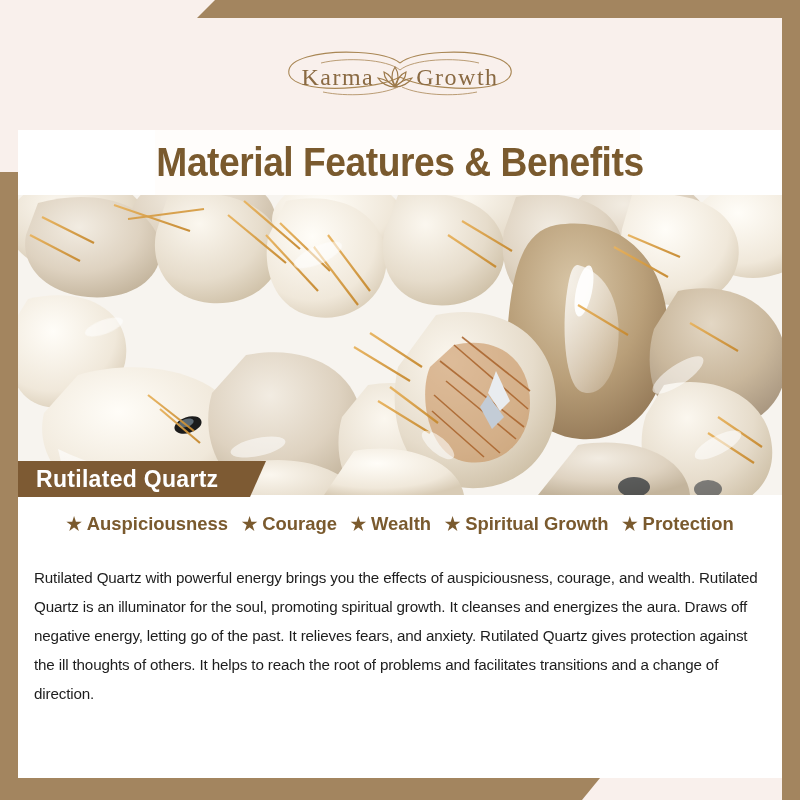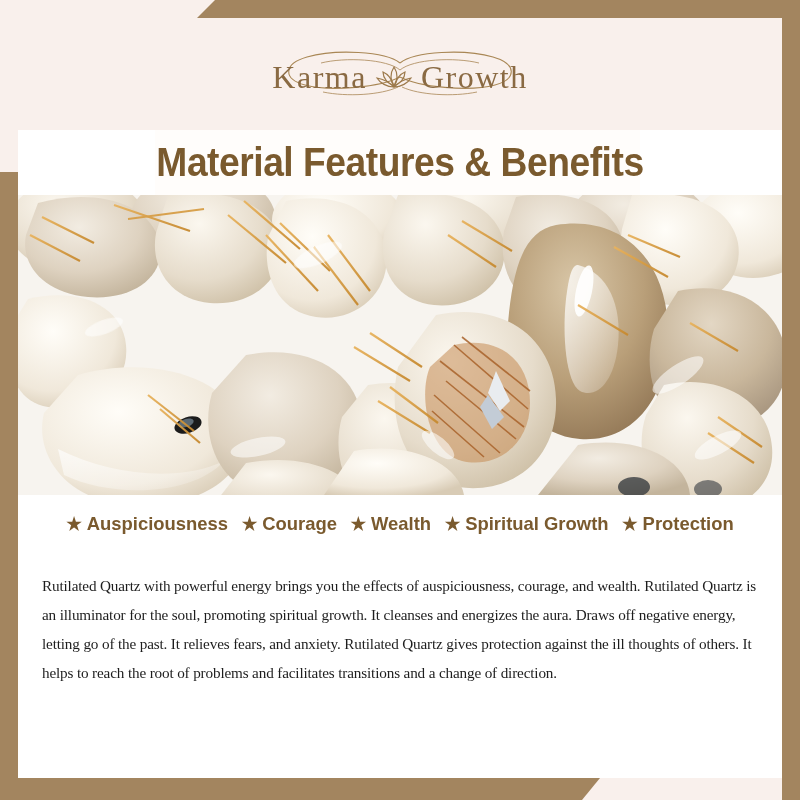--- a/index.html
+++ b/index.html
@@ -55,8 +55,8 @@
   .logo-text{
     position:relative;z-index:2;
     font-family:"Liberation Serif", serif;
-    font-size:32px;letter-spacing:1.5px;color:#8a6a43;
-    display:flex;align-items:center;gap:6px;white-space:nowrap;
+    font-size:24px;letter-spacing:1.5px;color:#8a6a43;
+    display:flex;align-items:center;white-space:nowrap;
   }
   .logo-word{padding:0 2px;}
   .lotus{width:38px;height:30px;position:relative;z-index:3;}

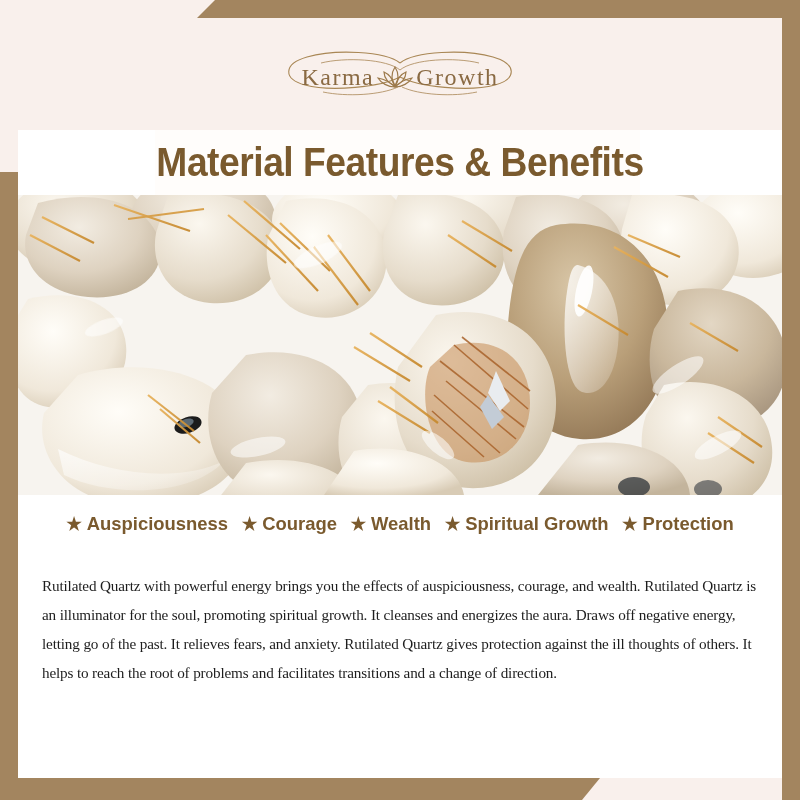--- a/index.html
+++ b/index.html
@@ -291,6 +291,9 @@
       </svg>
     </div>
 
+    <div class="stone-banner">
+      <span class="stone-banner-label">Rutilated Quartz</span>
+    </div>
 
     <div class="features">
       <span class="feat">

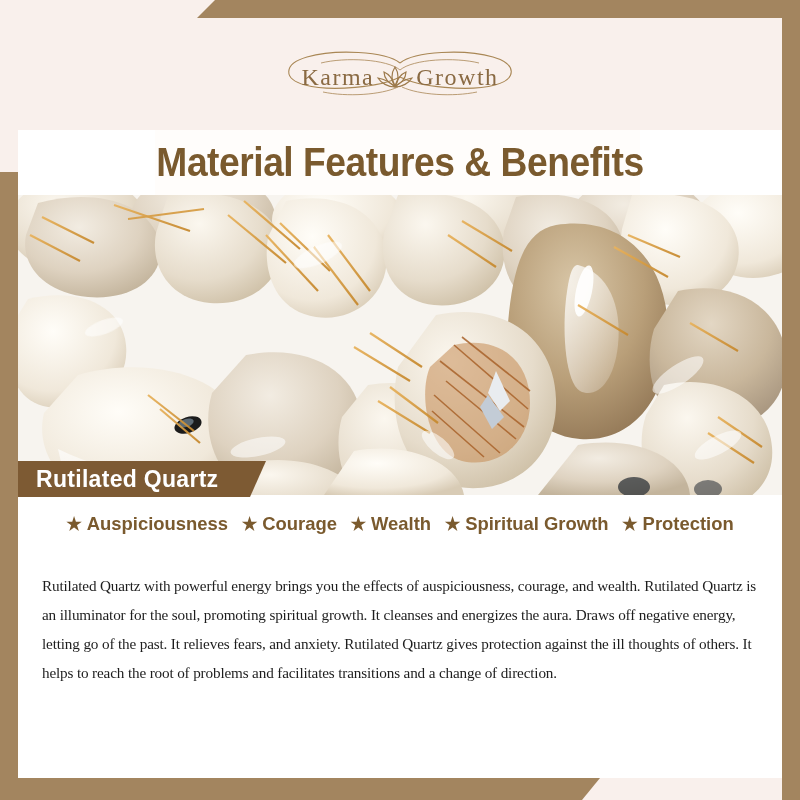--- a/index.html
+++ b/index.html
@@ -114,7 +114,7 @@
     font-family:"Liberation Sans", sans-serif;
     letter-spacing:-0.15px;
   }
-  .body-copy p{margin:8px;font-family:Liberation Serif, serif;}
+  .body-copy p{margin:0;}
 </style>
 </head>
 <body>

